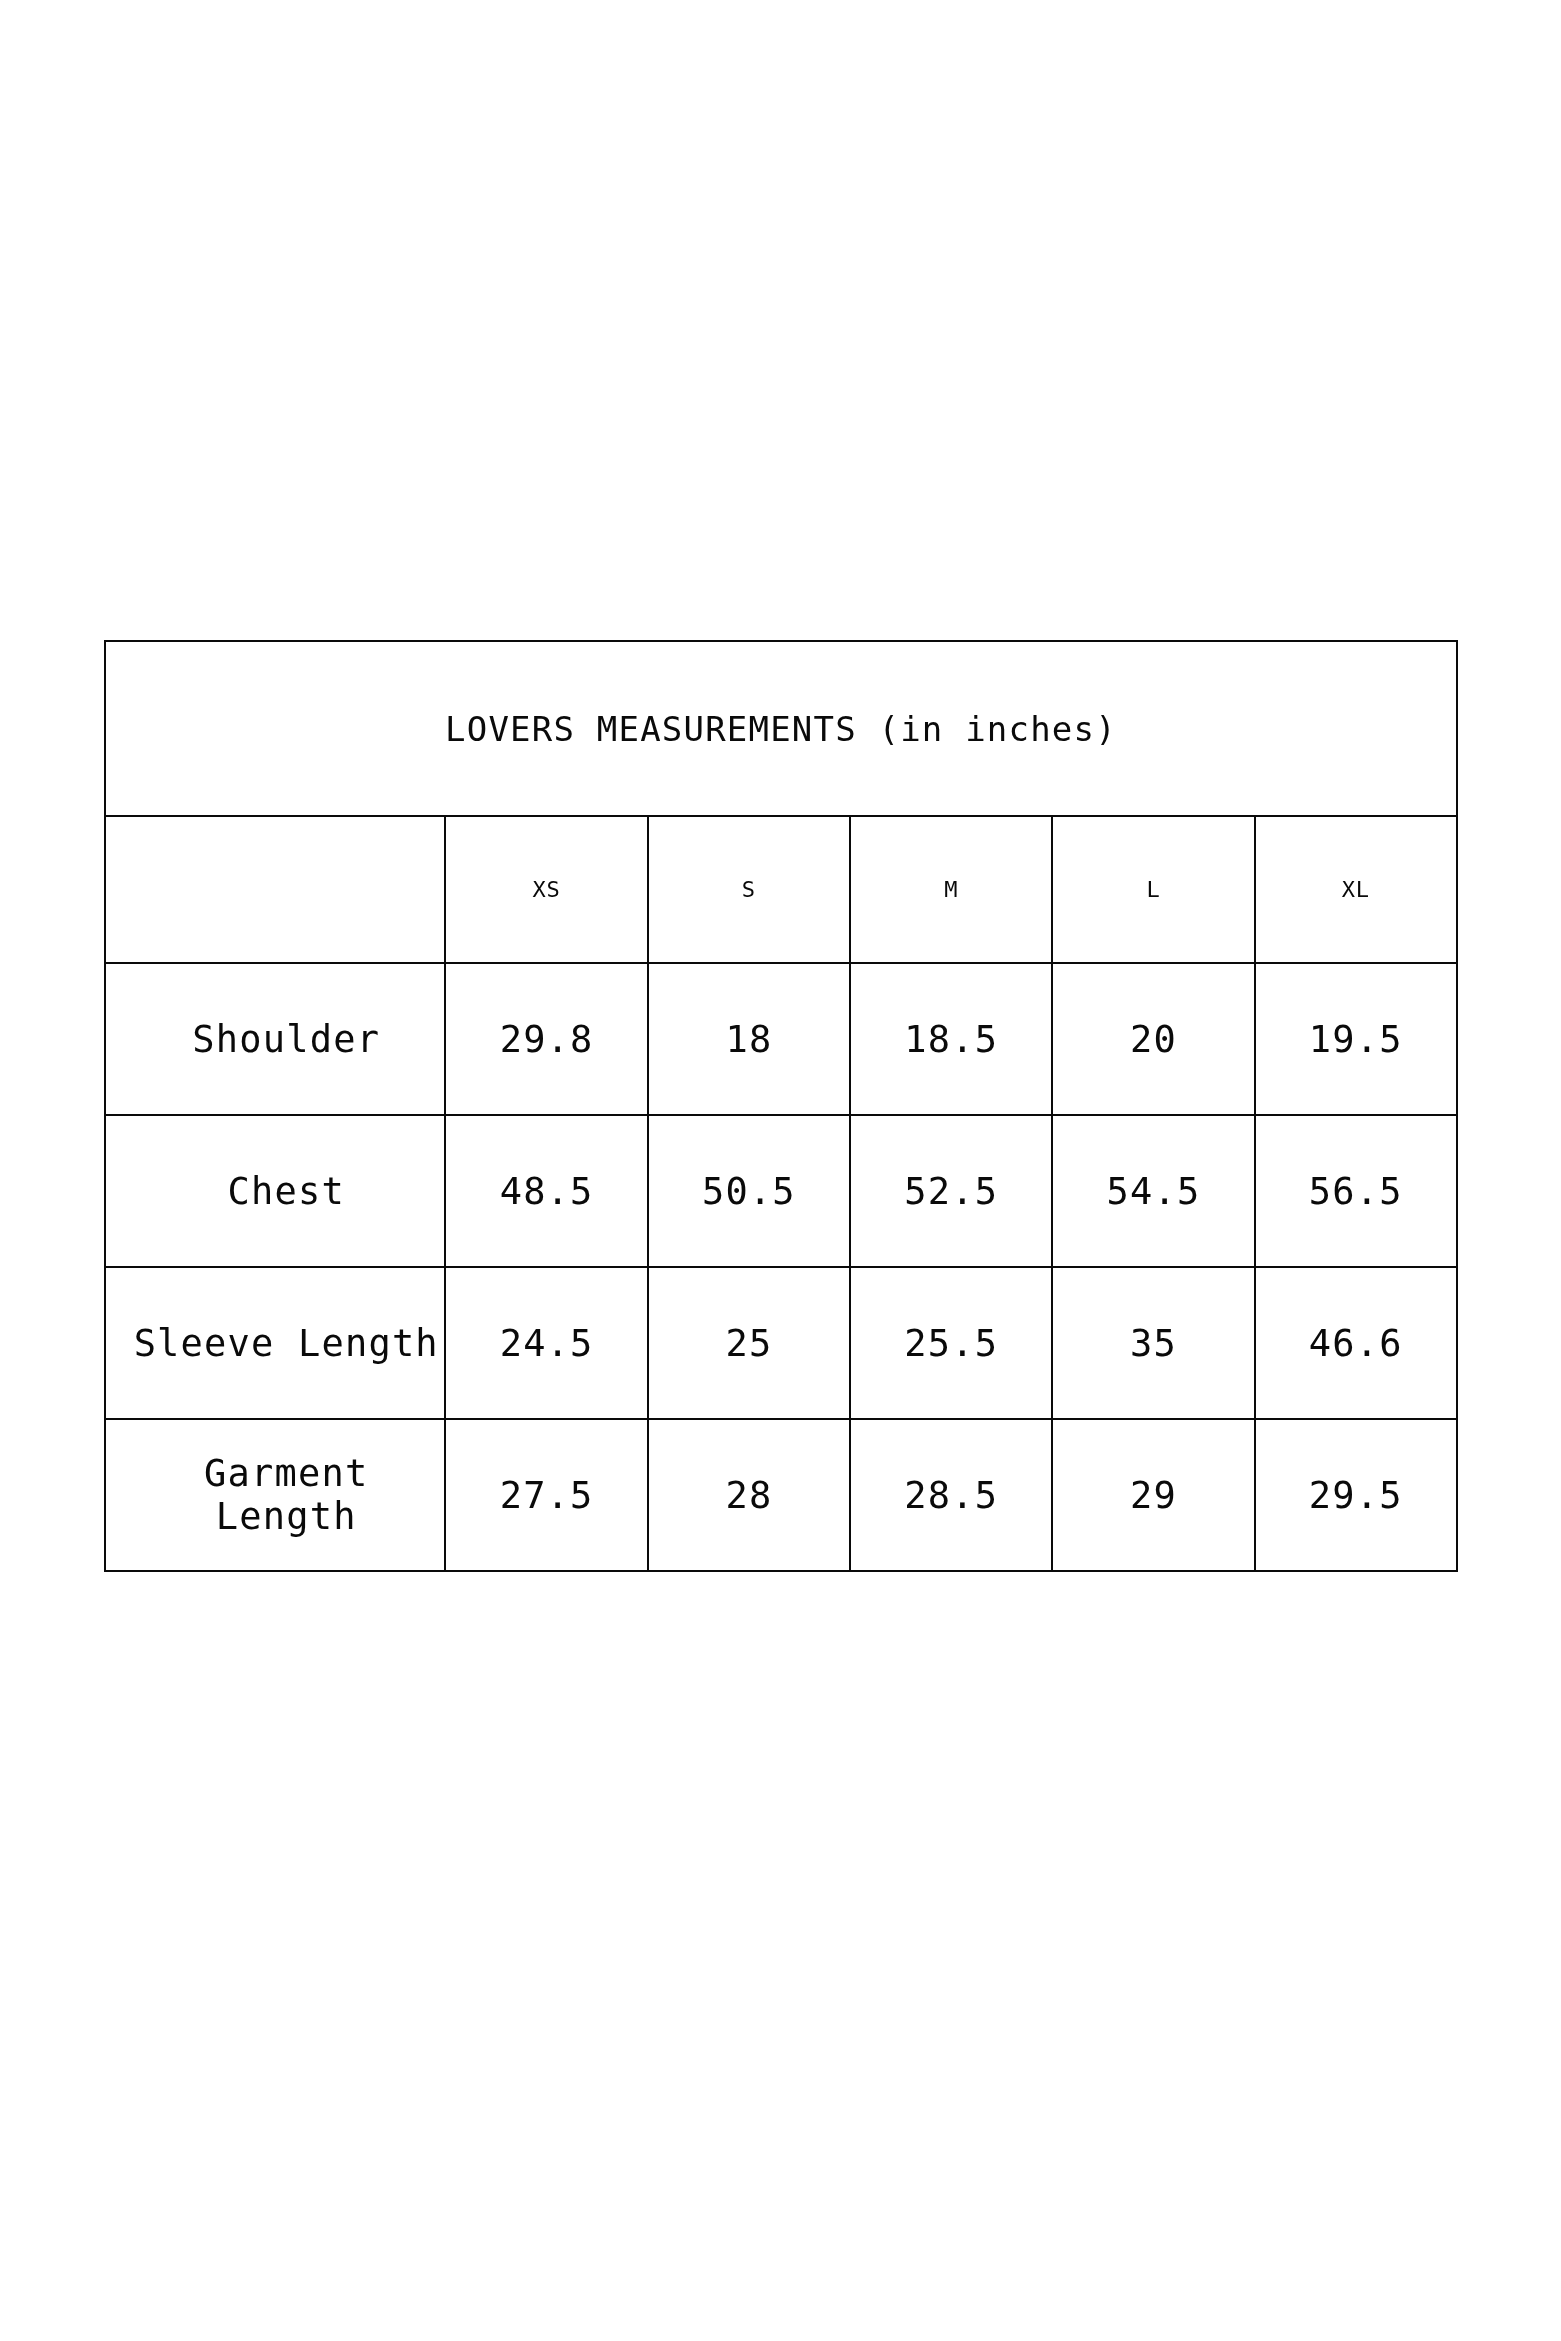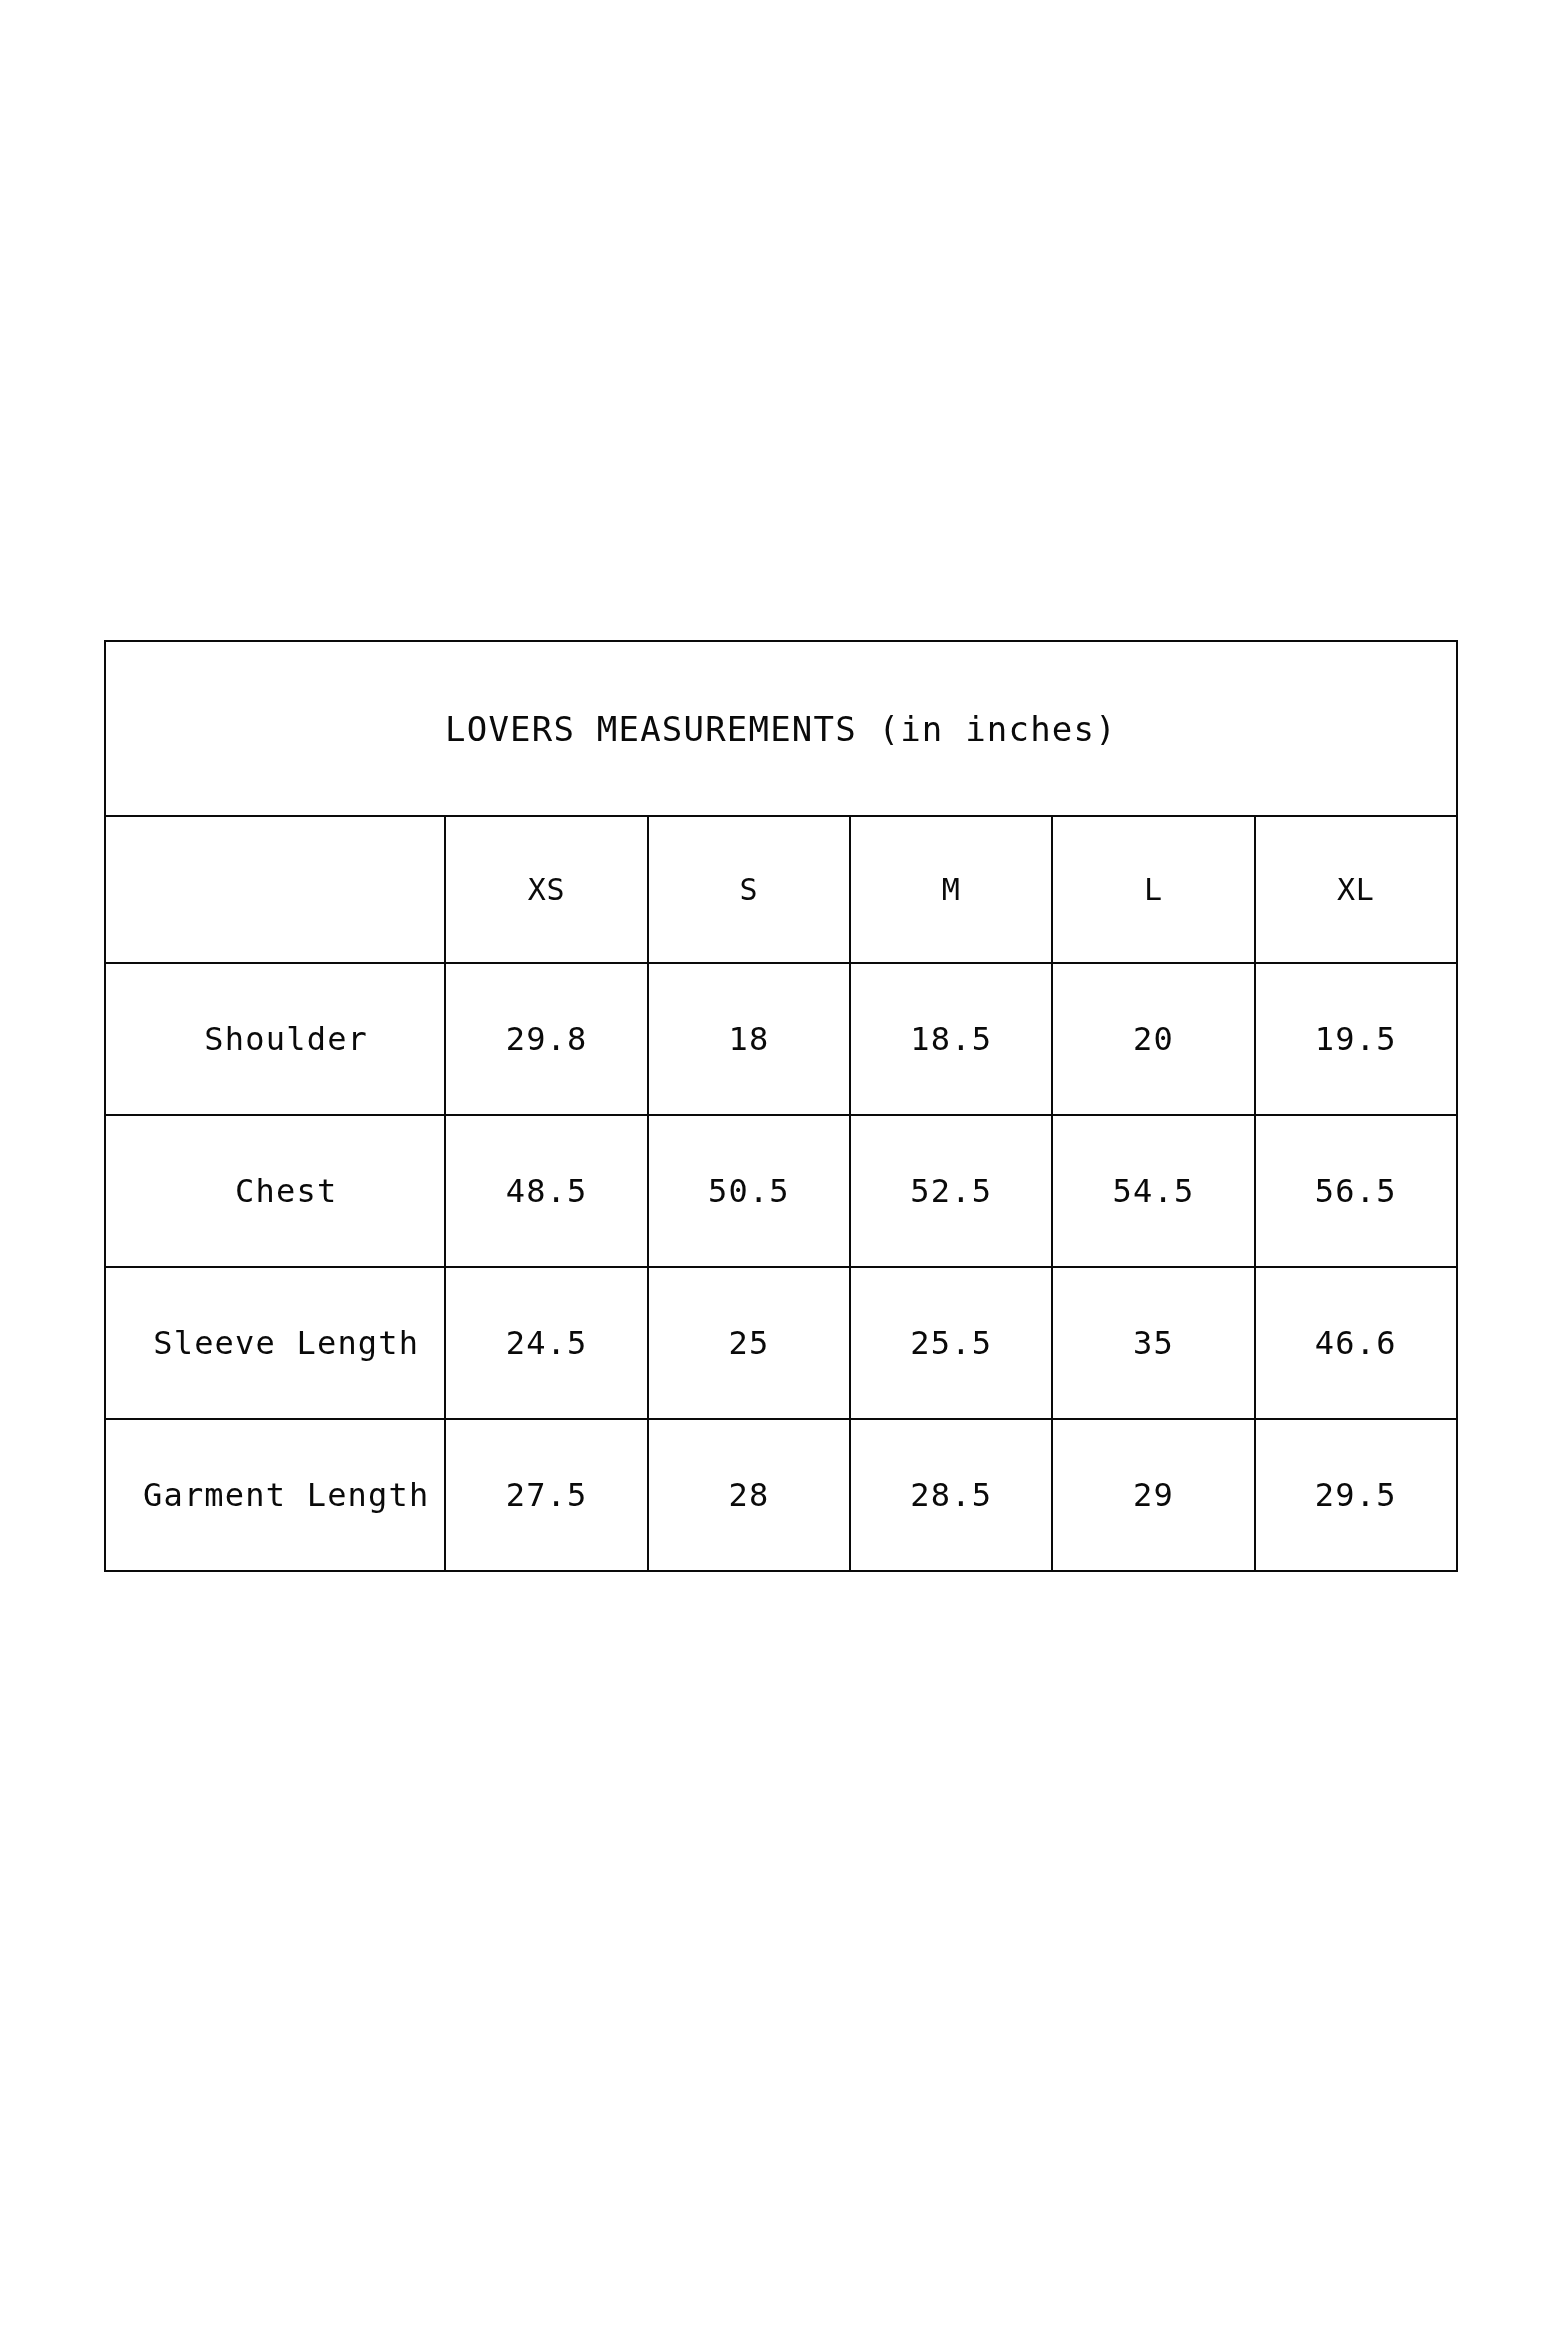--- a/index.html
+++ b/index.html
@@ -55,7 +55,7 @@
   
   .header-row td {
     height: 145px;
-    font-size: 30px;
+    font-size: 22px;
     letter-spacing: 0.8px;
   }
 

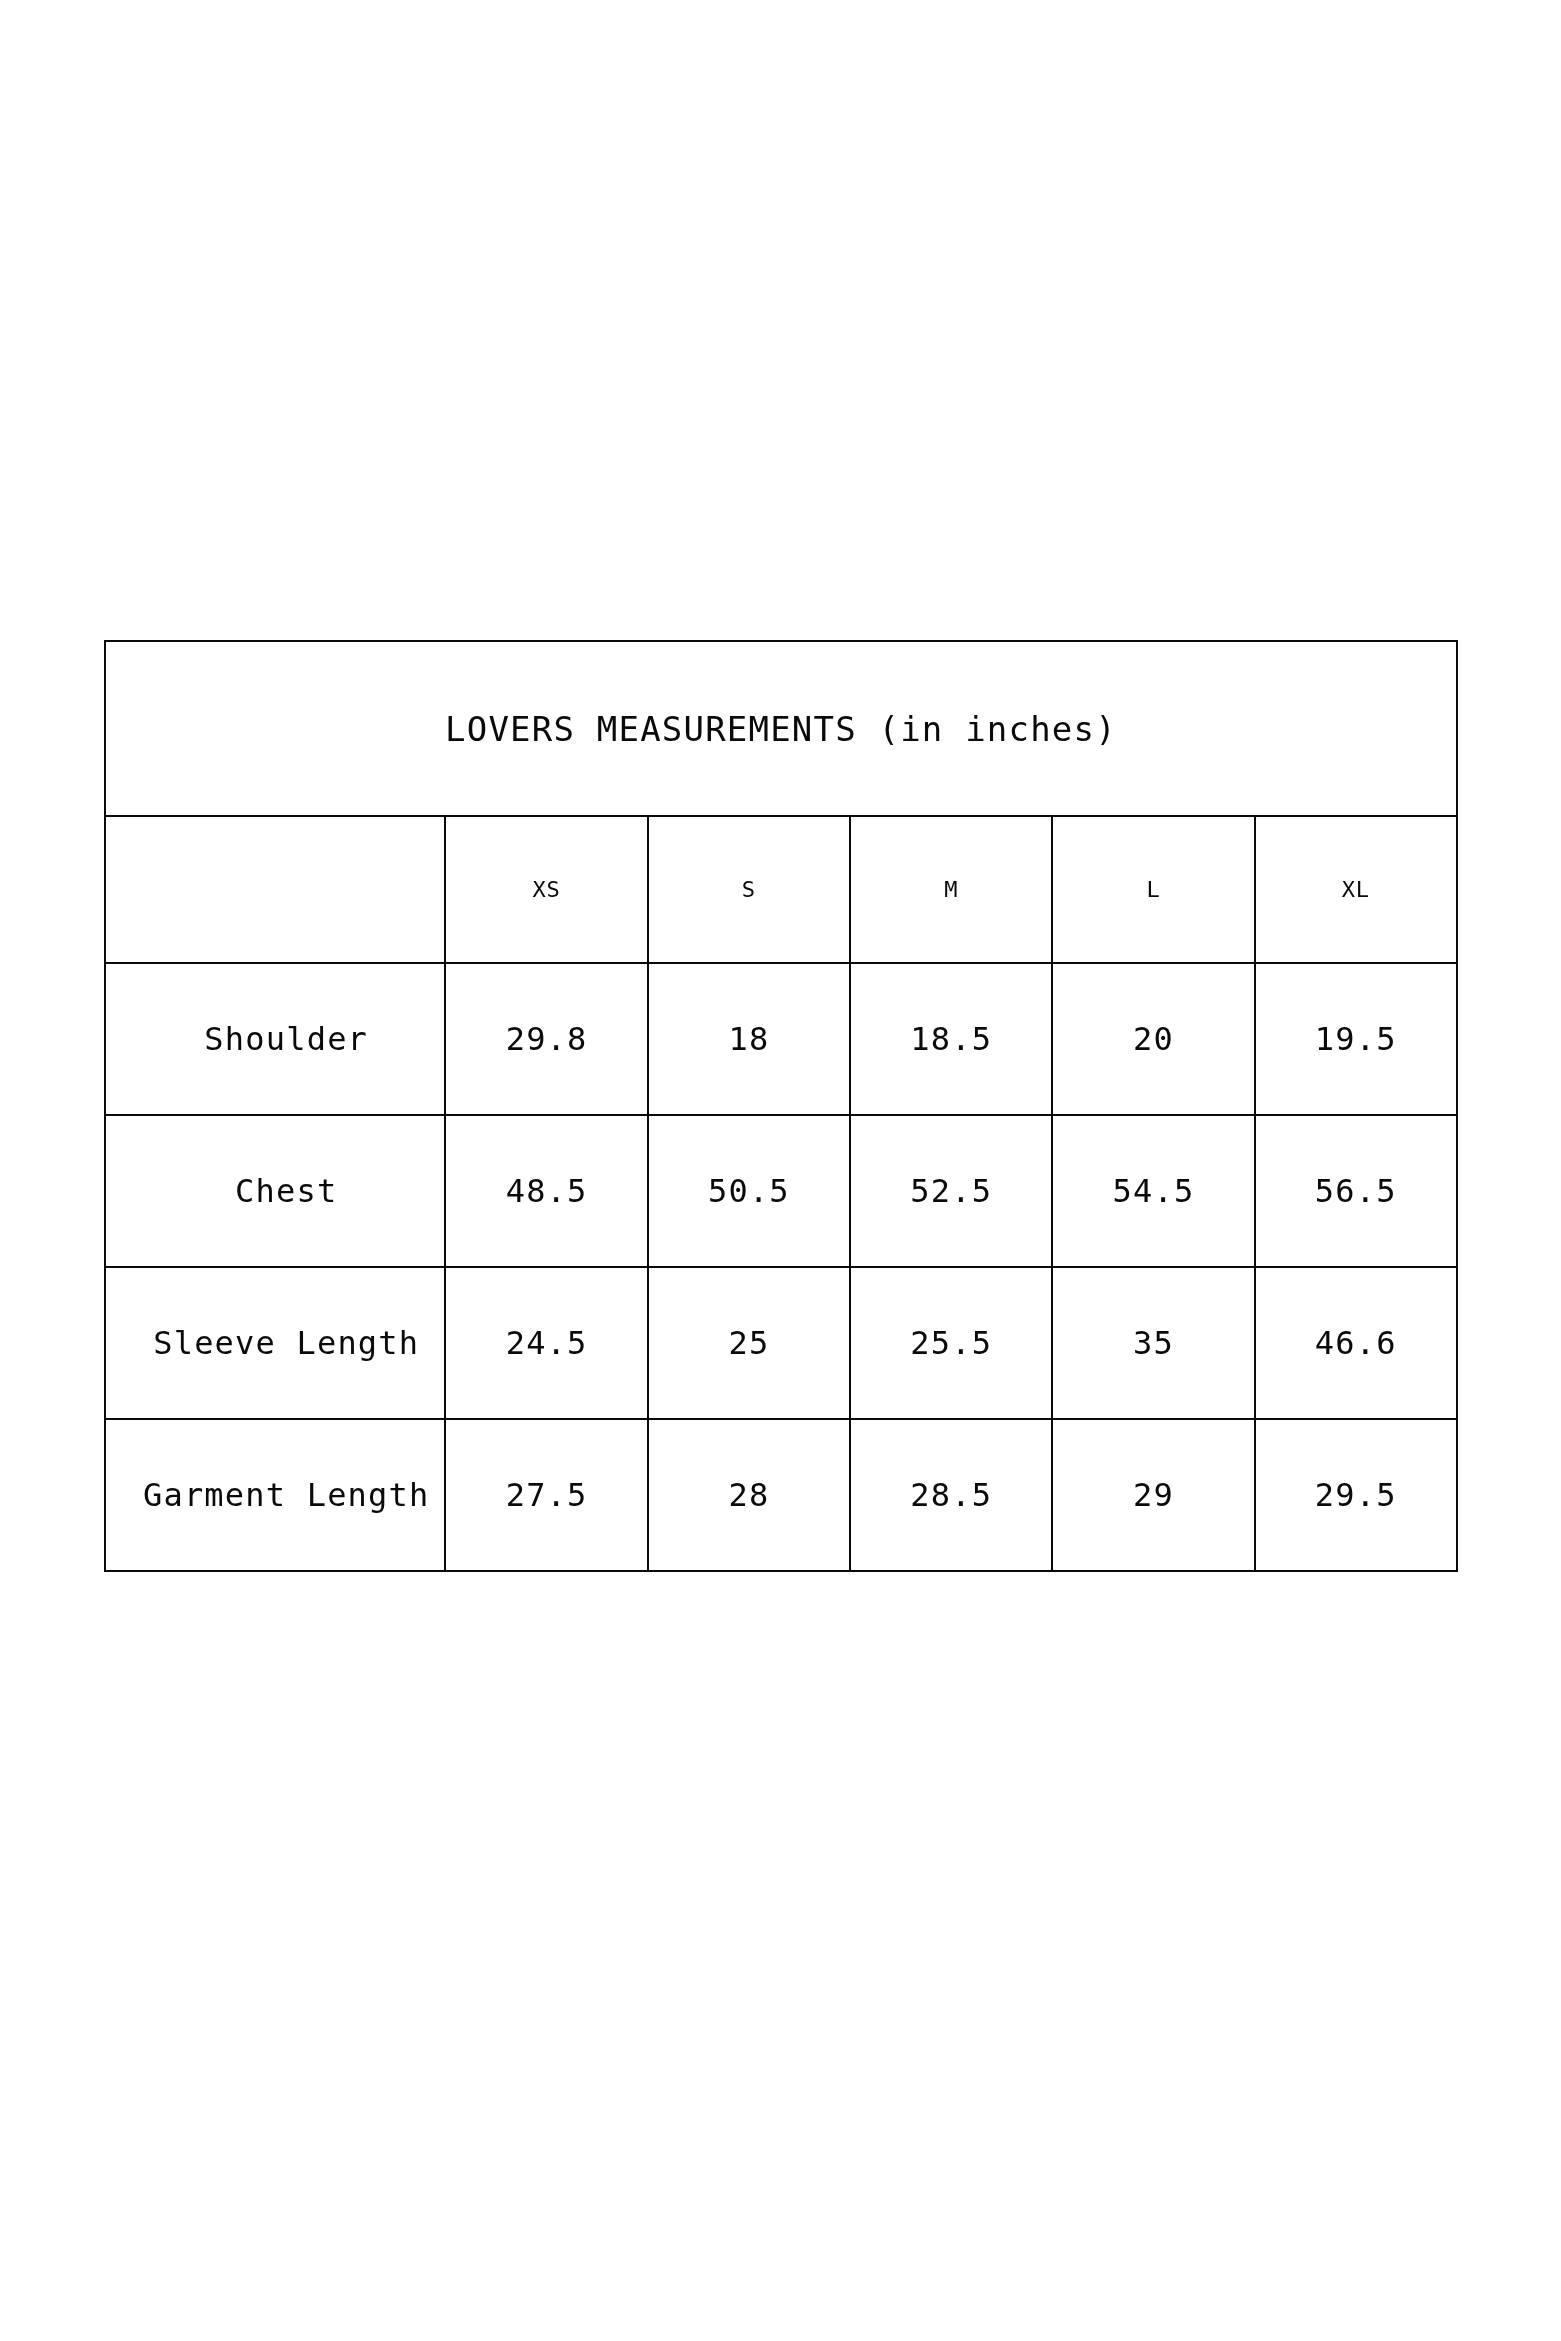--- a/index.html
+++ b/index.html
@@ -62,7 +62,7 @@
   
   .data-row td {
     height: 150px;
-    font-size: 32px;
+    font-size: 37px;
     letter-spacing: 1.2px;
   }
 

